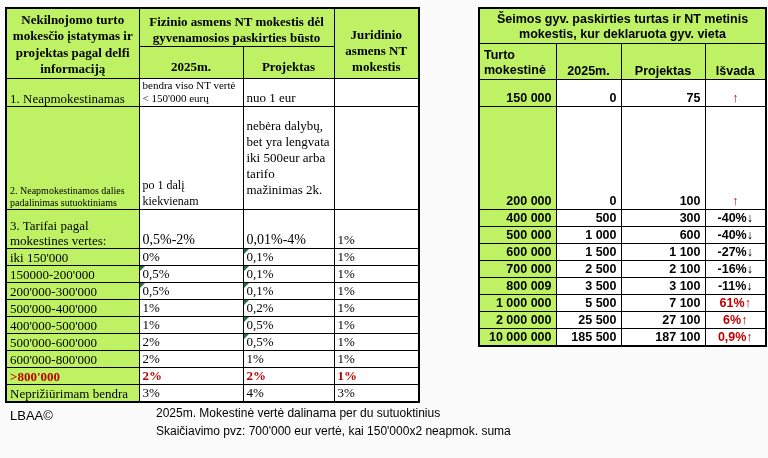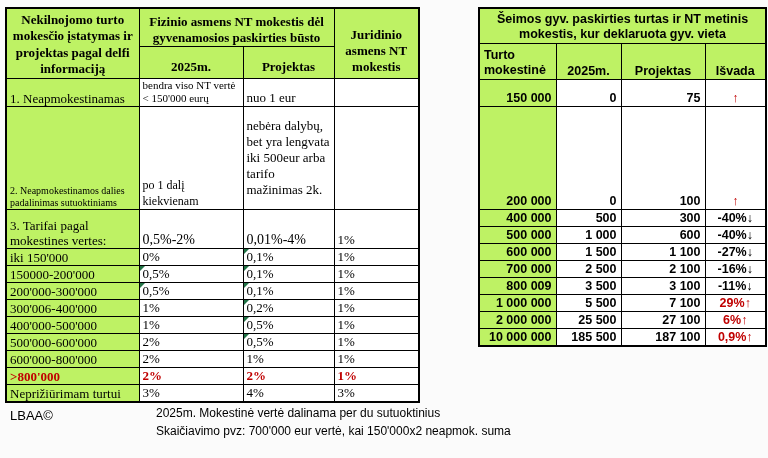--- a/index.html
+++ b/index.html
@@ -129,7 +129,7 @@
       </tr>
 
       <tr style="height:17px">
-        <td class="green lbl">300'006-400'000</td>
+        <td class="green lbl">500'000-400'000</td>
         <td class="val">1%</td>
         <td class="val"><span class="tri-mark"></span><span>0,2%</span></td>
         <td class="val">1%</td>

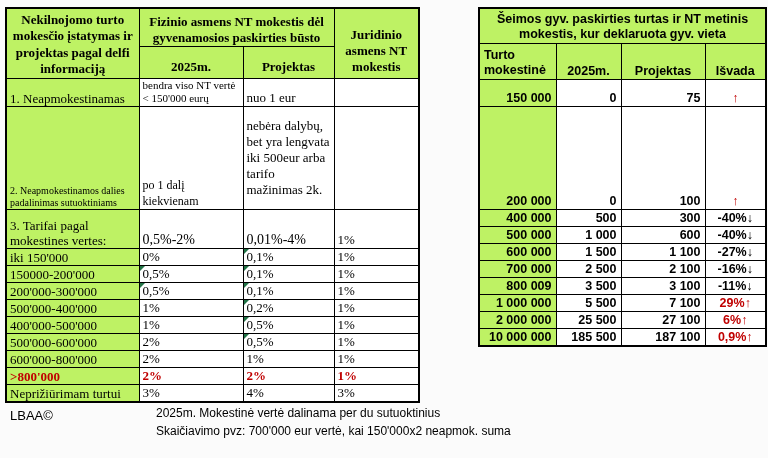--- a/index.html
+++ b/index.html
@@ -244,7 +244,7 @@
         <td class="green num">1 000 000</td>
         <td class="num">5 500</td>
         <td class="num">7 100</td>
-        <td class="verdict red-txt">29%↑</td>
+        <td class="verdict red-txt">61%↑</td>
       </tr>
 
       <tr style="height:17px">

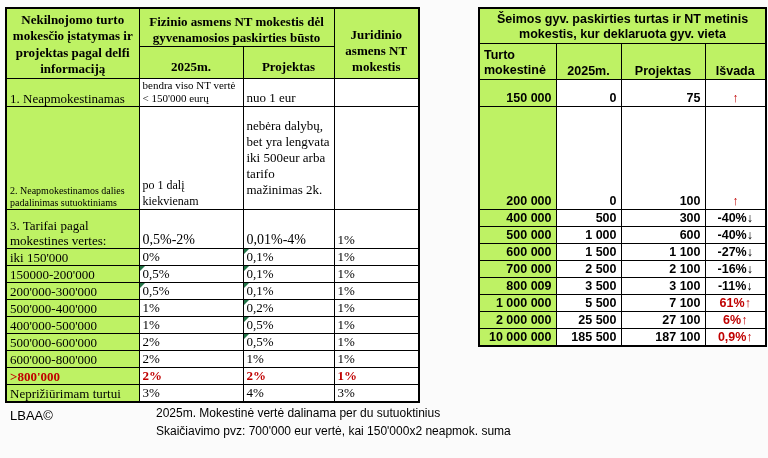--- a/index.html
+++ b/index.html
@@ -164,7 +164,7 @@
       </tr>
 
       <tr style="height:17px">
-        <td class="green lbl">Neprižiūrimam turtui</td>
+        <td class="green lbl">Neprižiūrimam bendra</td>
         <td class="val">3%</td>
         <td class="val">4%</td>
         <td class="val">3%</td>

